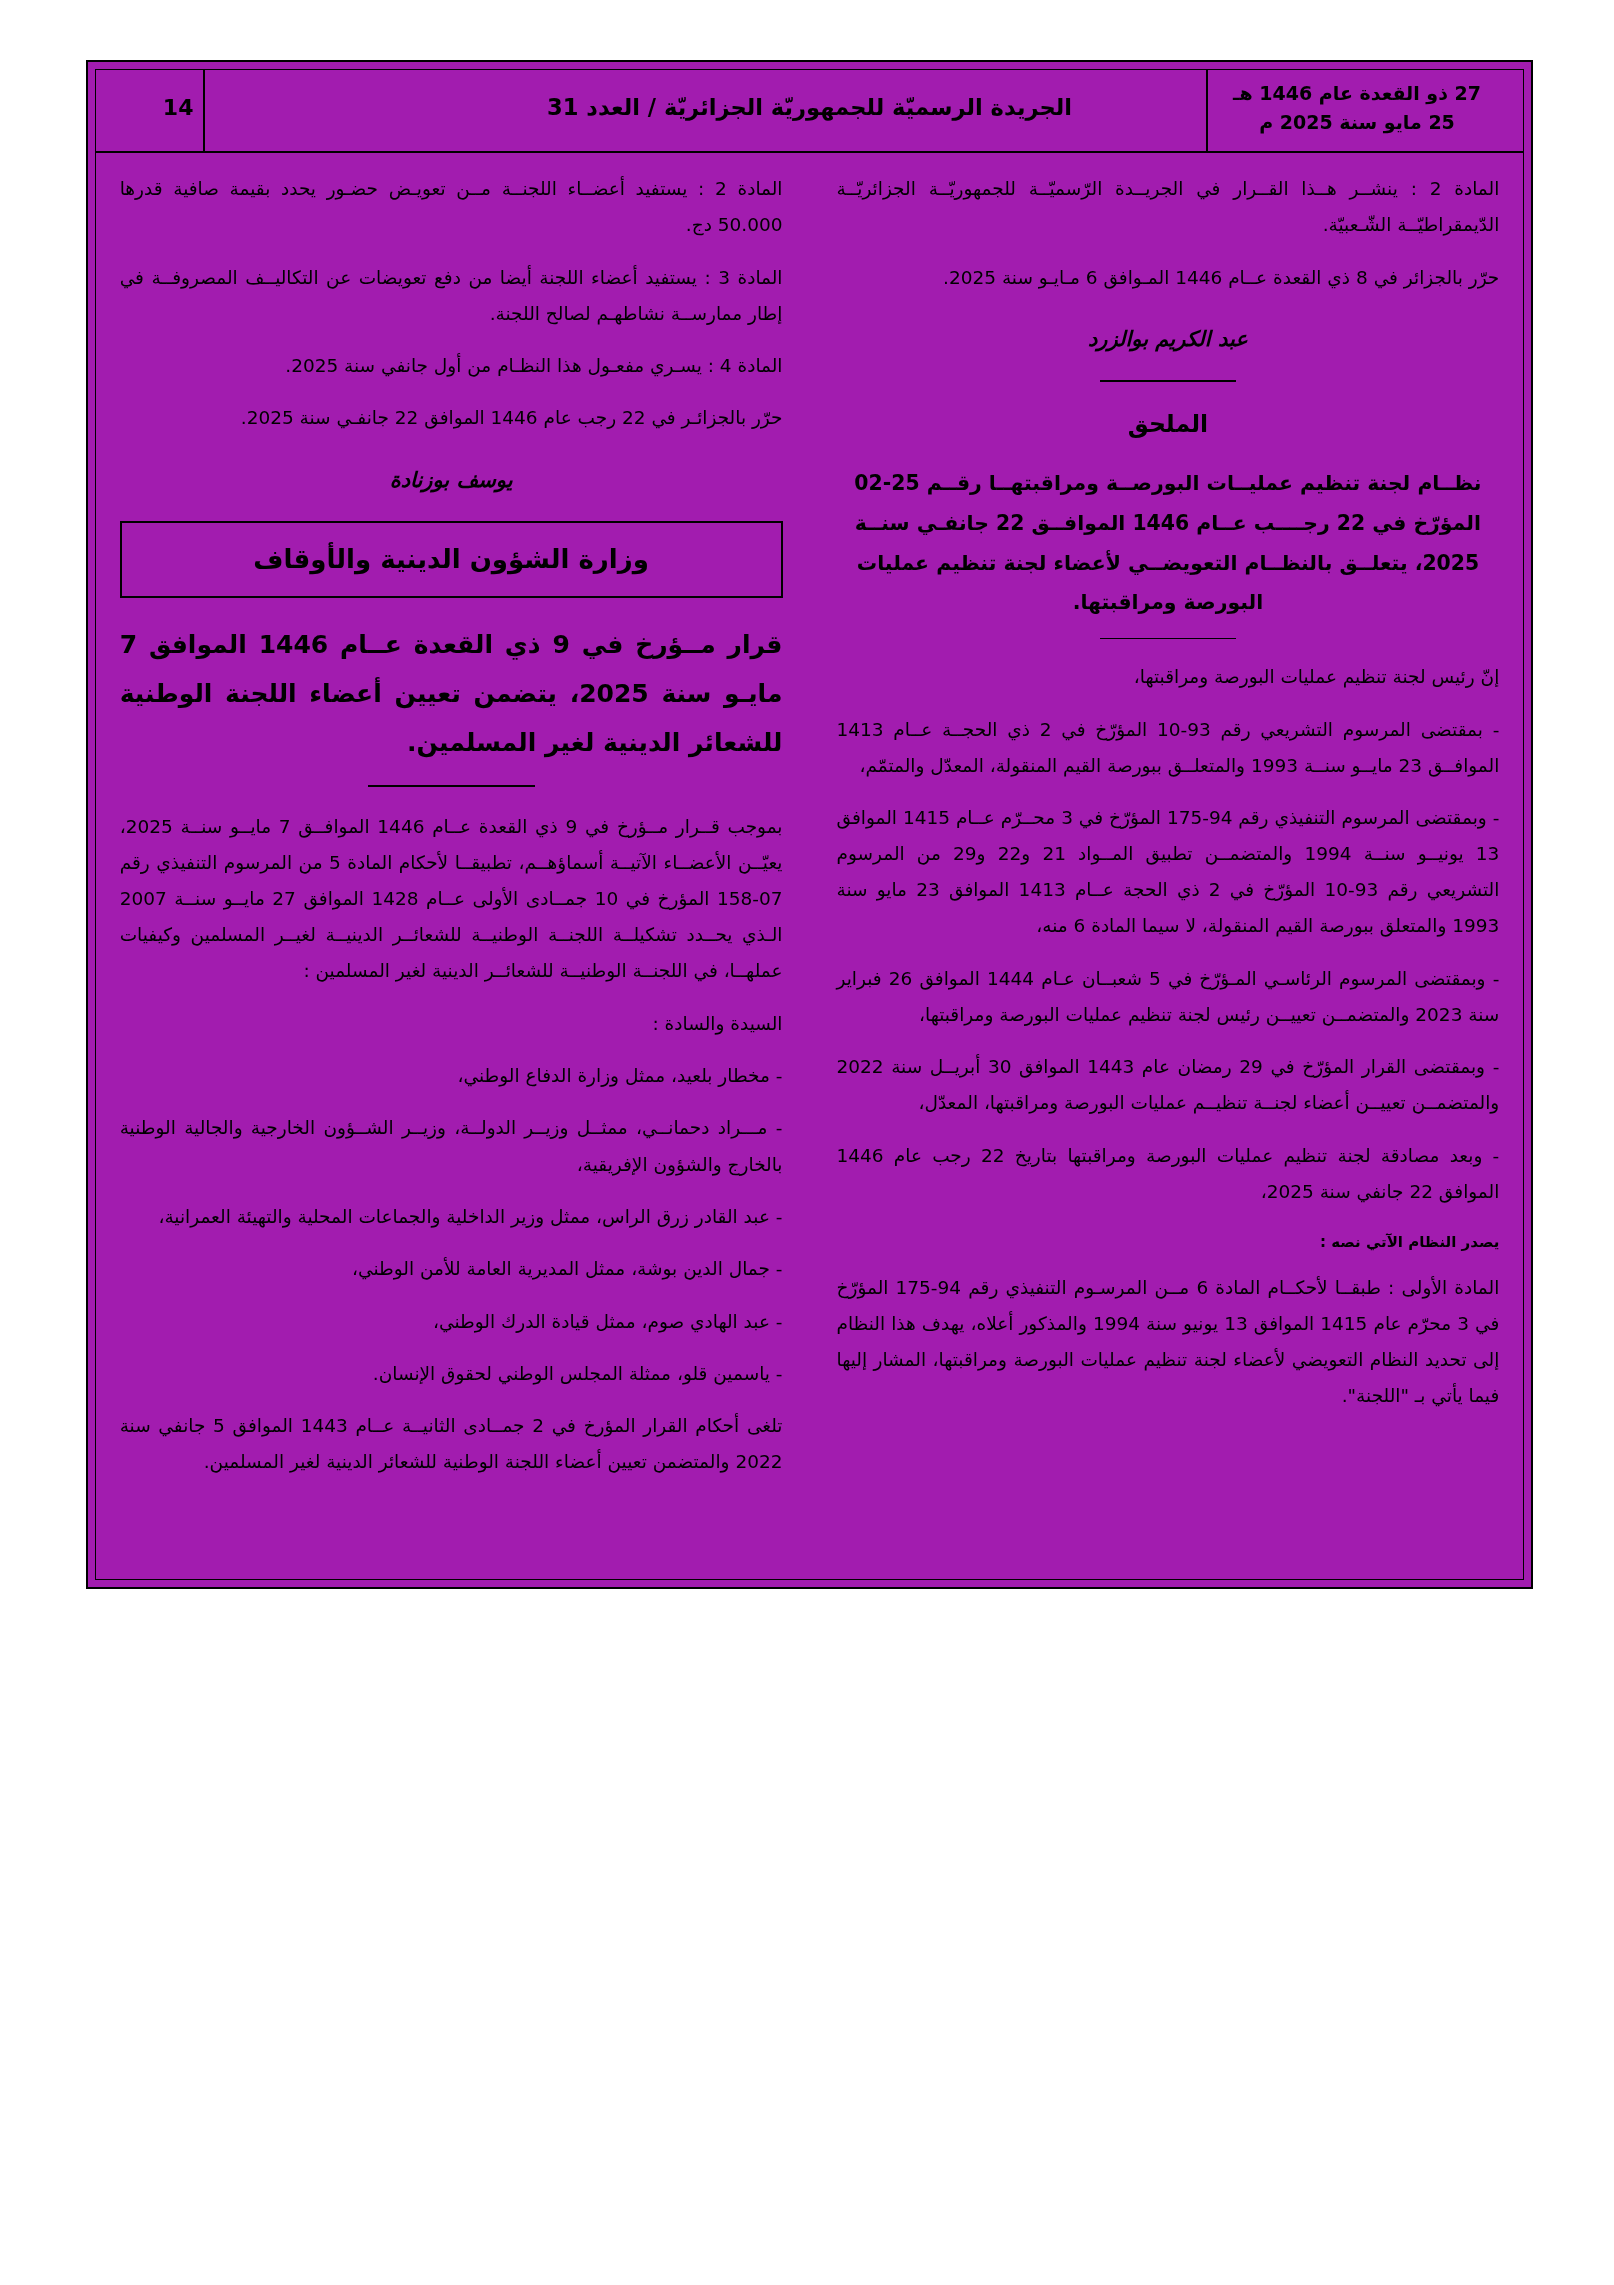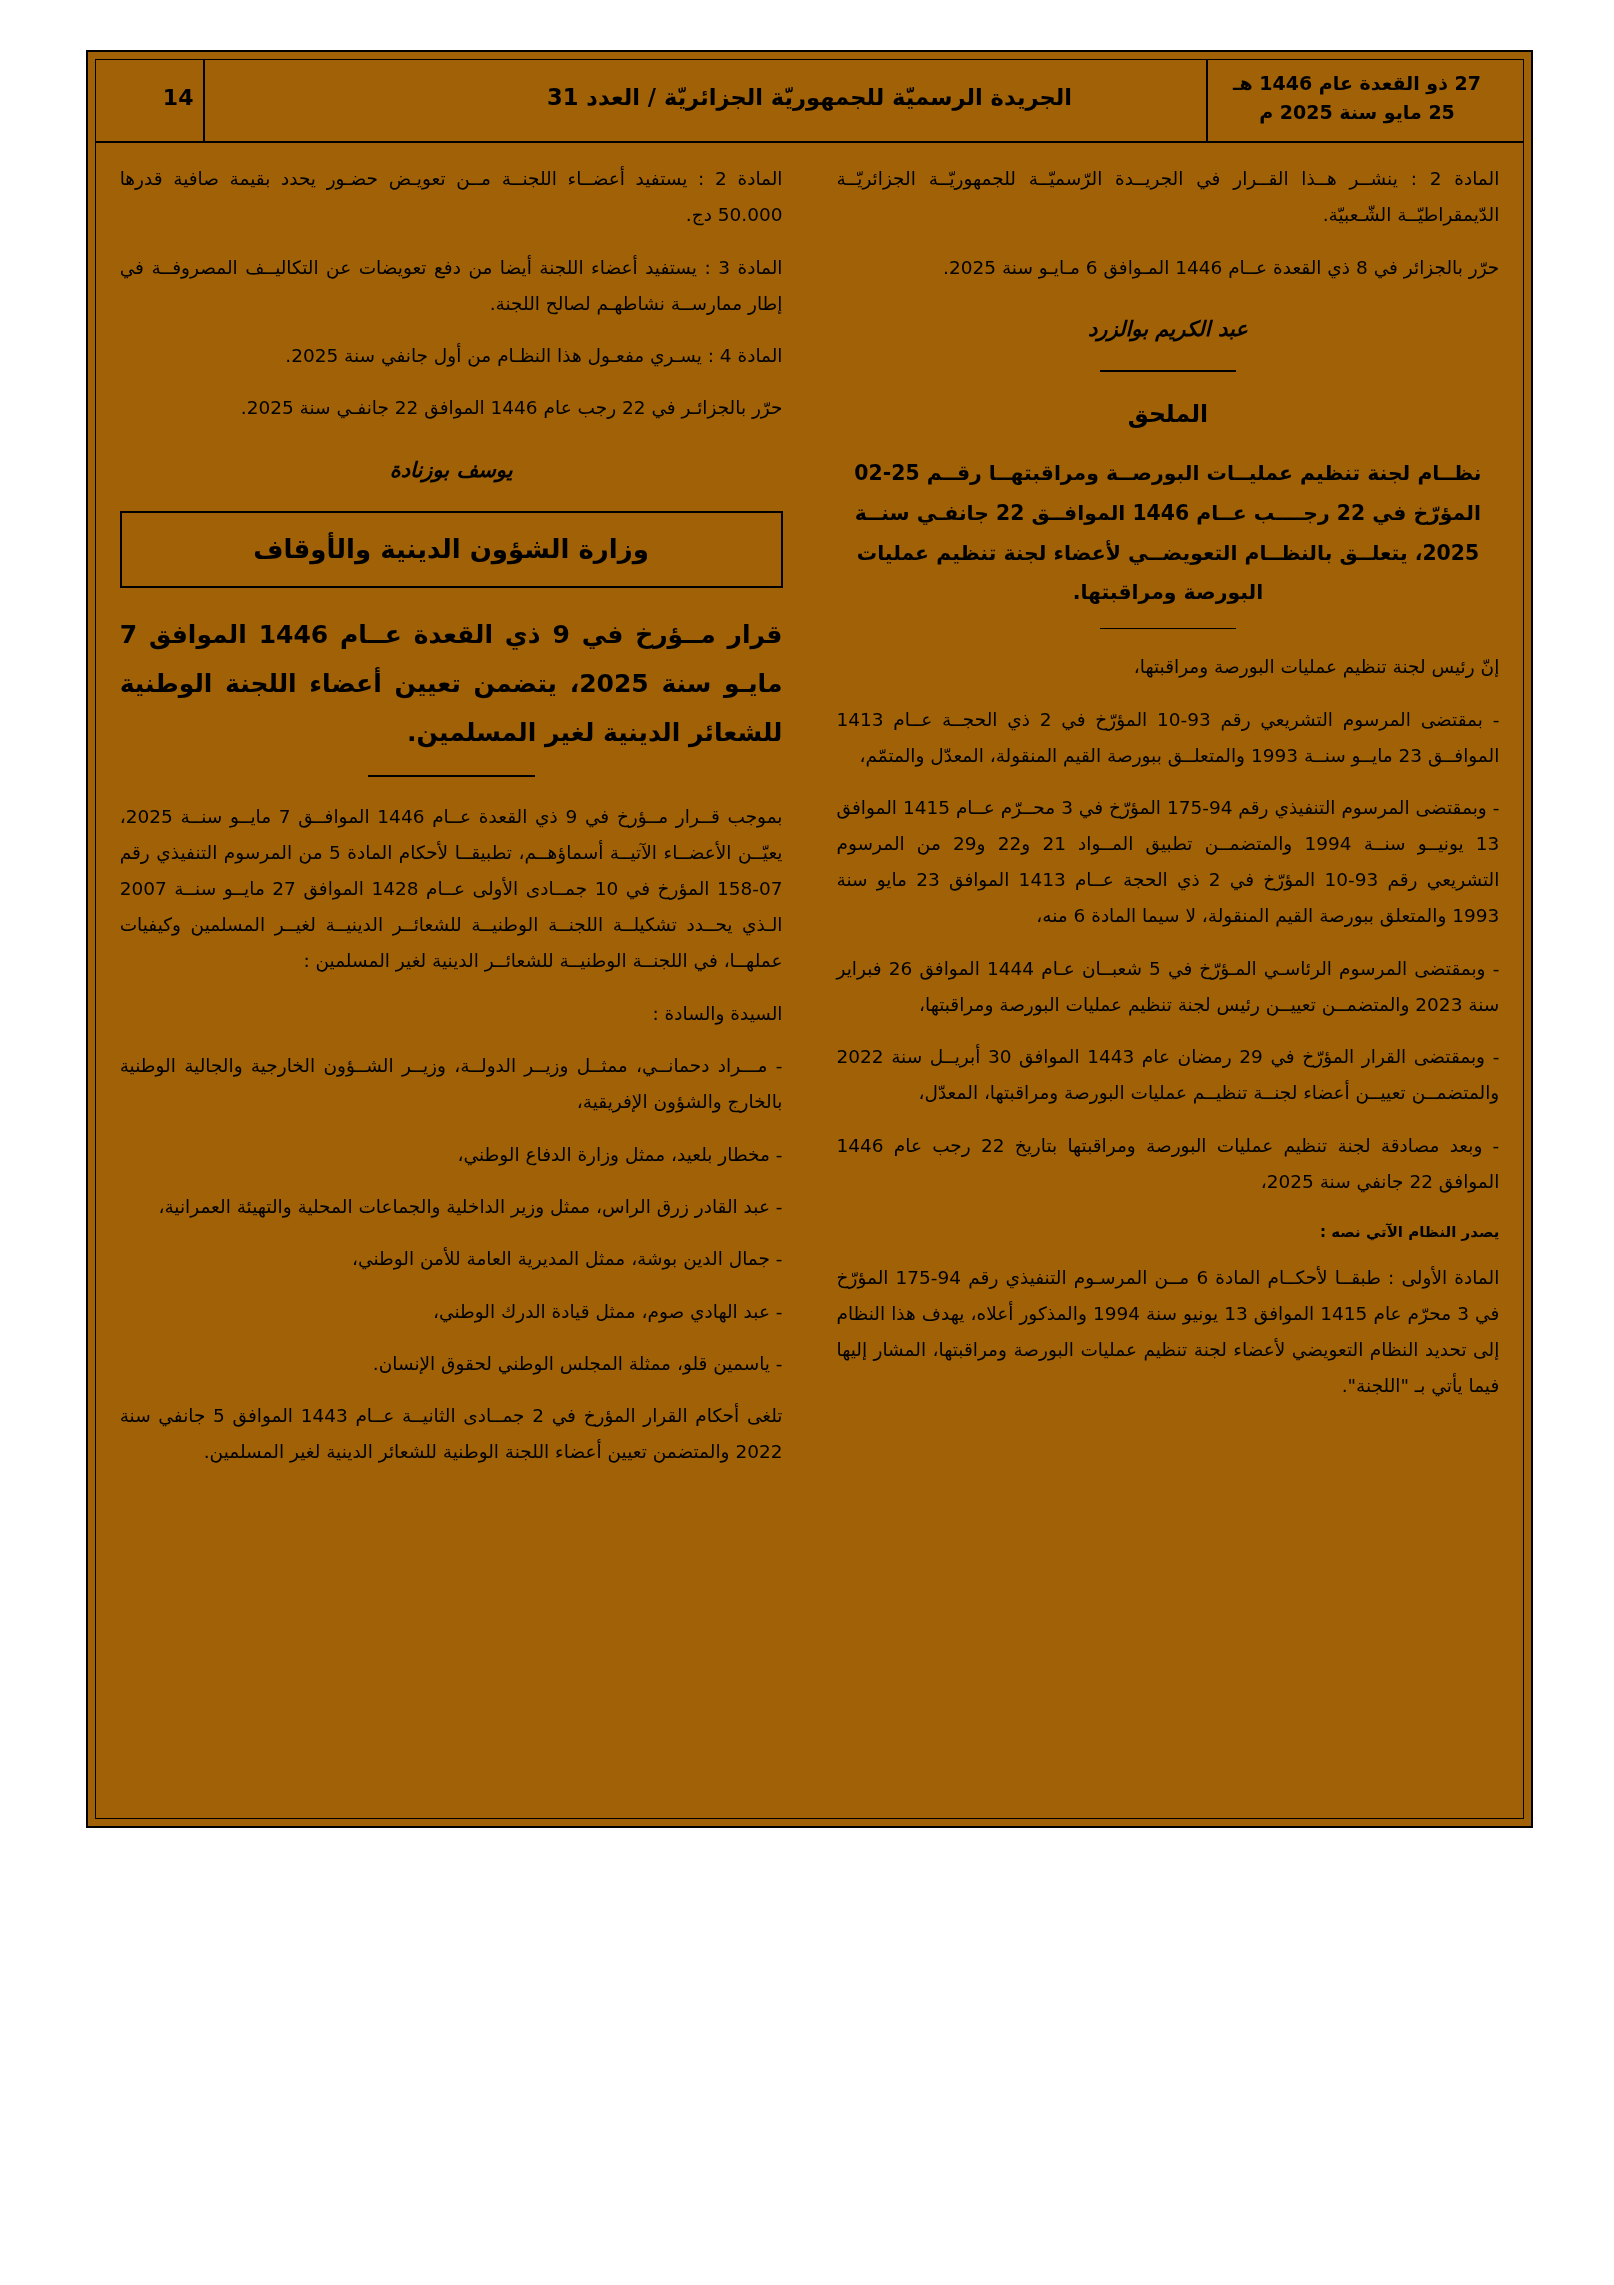--- a/index.html
+++ b/index.html
@@ -18,12 +18,12 @@
   .page {
     position: absolute;
     left: 86px;
-    top: 50px;
+    top: 60px;
     width: 1447px;
-    height: 1778px;
+    height: 1529px;
     border: 2.7px solid #000;
     box-sizing: border-box;
-    background: #a16207;
+    background: #a21caf;
   }
   .page-inner {
     position: absolute;

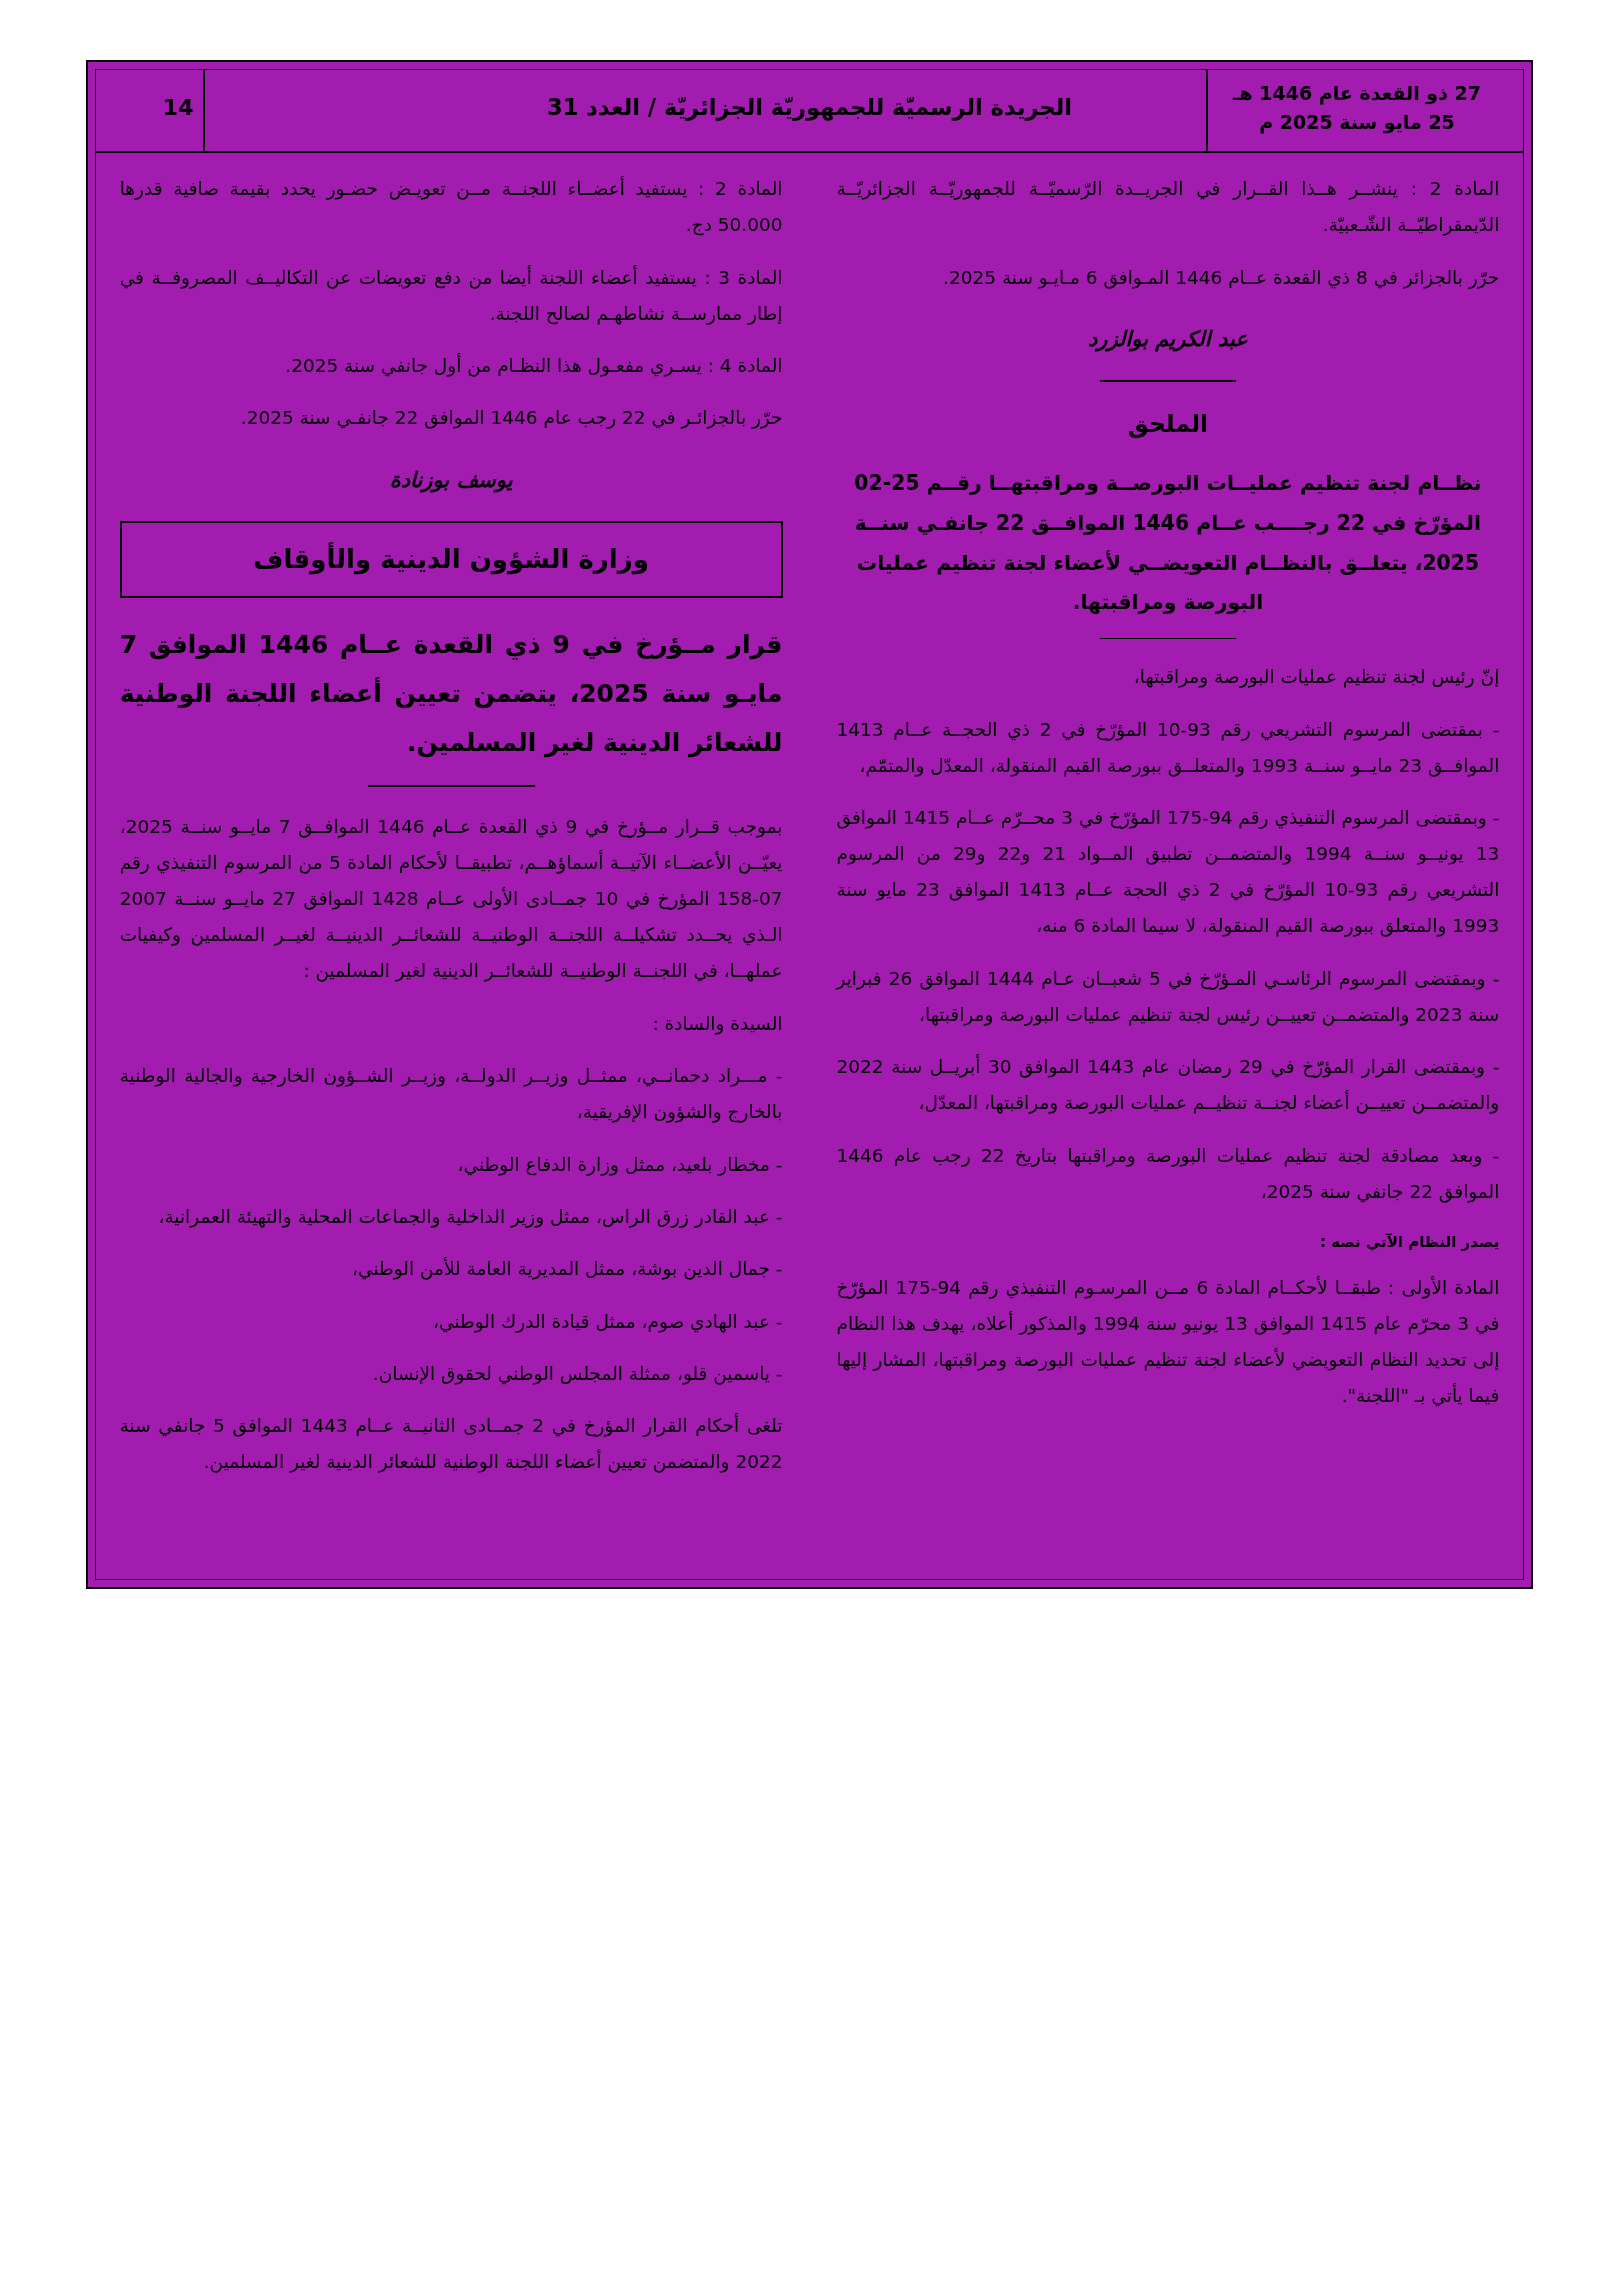--- a/index.html
+++ b/index.html
@@ -219,8 +219,8 @@
         <p>بموجب قــرار مــؤرخ في 9 ذي القعدة عــام 1446 الموافــق 7 مايــو سنــة 2025، يعيّــن الأعضــاء الآتيــة أسماؤهــم، تطبيقــا لأحكام المادة 5 من المرسوم التنفيذي رقم 07-158 المؤرخ في 10 جمــادى الأولى عــام 1428 الموافق 27 مايــو سنــة 2007 الـذي يحــدد تشكيلــة اللجنــة الوطنيــة للشعائــر الدينيــة لغيــر المسلمين وكيفيات عملهــا، في اللجنــة الوطنيــة للشعائــر الدينية لغير المسلمين :</p>
         <p>السيدة والسادة :</p>
         <div class="names">
+          <p>- مخطار بلعيد، ممثل وزارة الدفاع الوطني،</p>
           <p>- مـــراد دحمانــي، ممثــل وزيــر الدولــة، وزيــر الشــؤون الخارجية والجالية الوطنية بالخارج والشؤون الإفريقية،</p>
-          <p>- مخطار بلعيد، ممثل وزارة الدفاع الوطني،</p>
           <p>- عبد القادر زرق الراس، ممثل وزير الداخلية والجماعات المحلية والتهيئة العمرانية،</p>
           <p>- جمال الدين بوشة، ممثل المديرية العامة للأمن الوطني،</p>
           <p>- عبد الهادي صوم، ممثل قيادة الدرك الوطني،</p>

